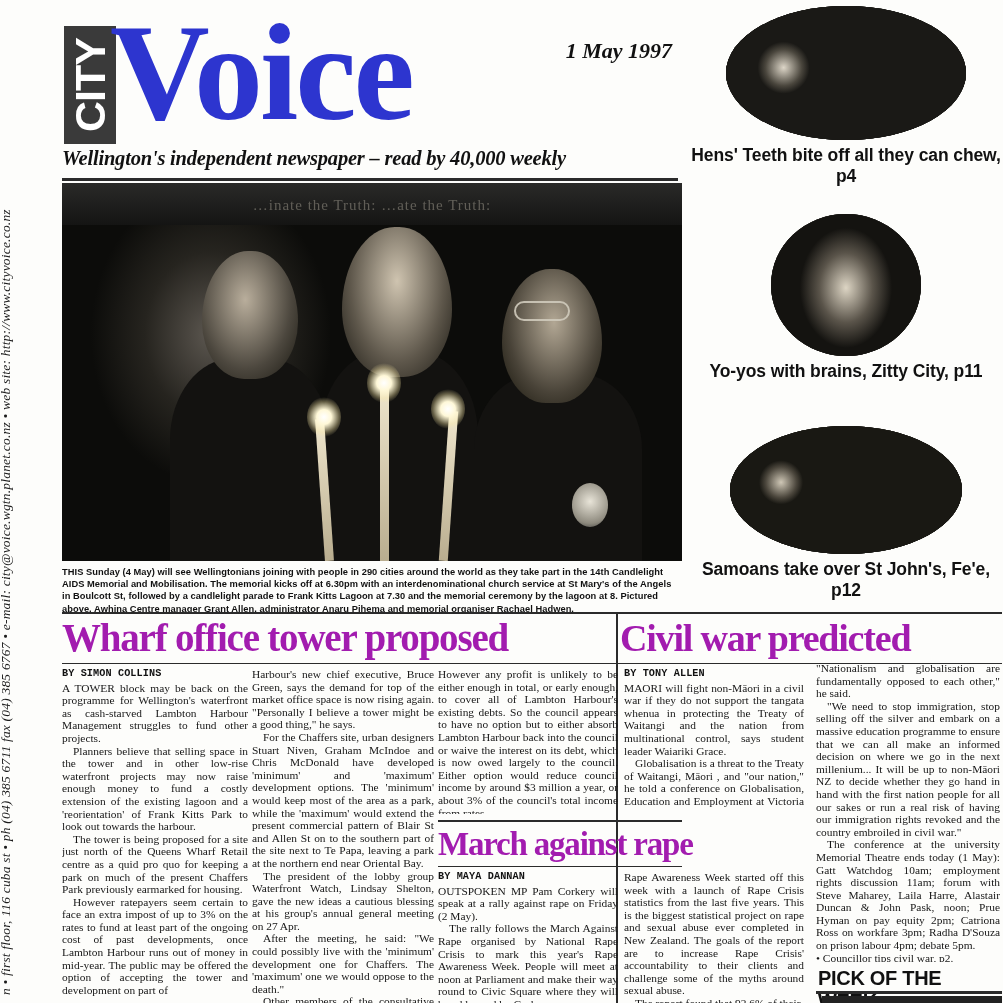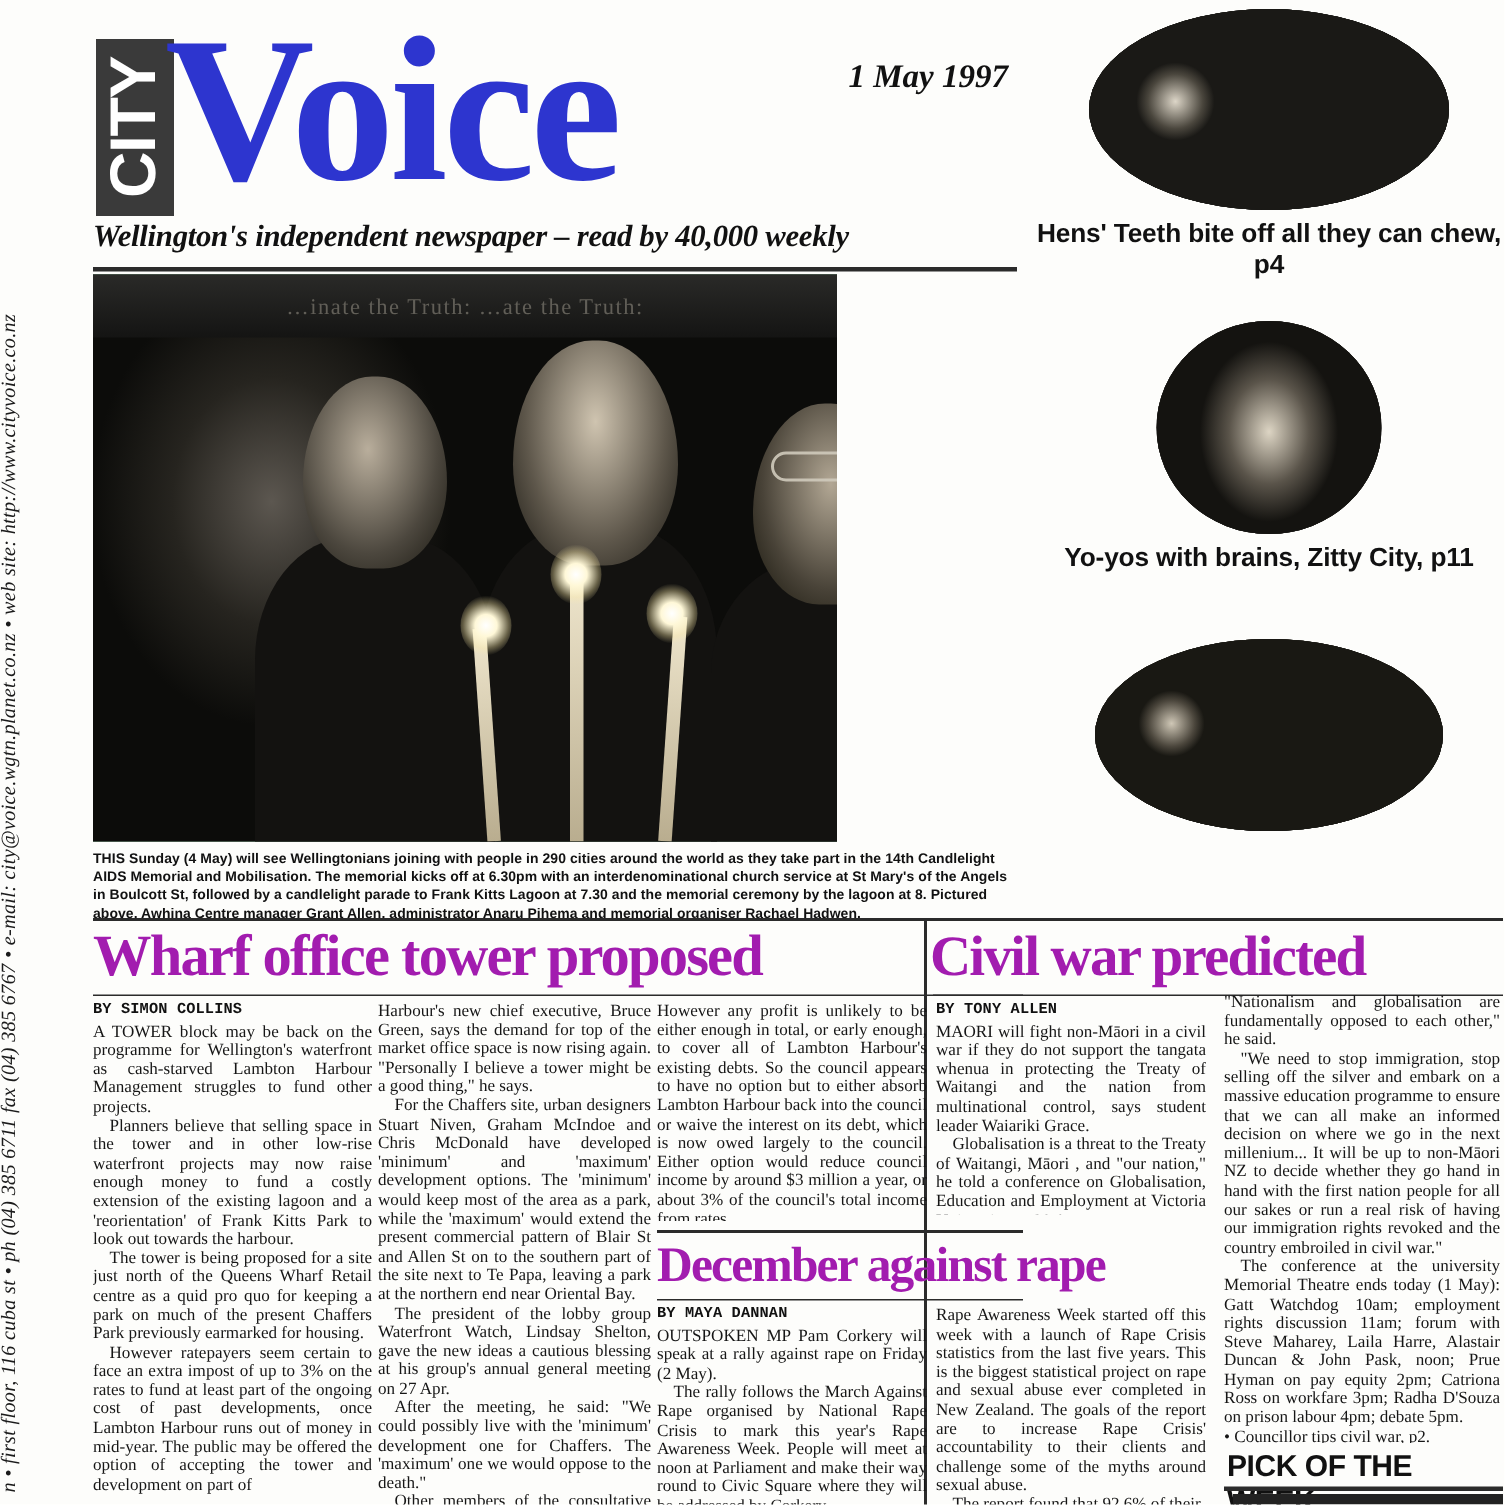--- a/index.html
+++ b/index.html
@@ -71,7 +71,7 @@
 
   
   .lead-photo{
-    position:absolute;left:62px;top:183px;width:496px;height:378px;
+    position:absolute;left:62px;top:183px;width:620px;height:378px;
     background:#86efac;overflow:hidden;
   }
   .lp-banner{

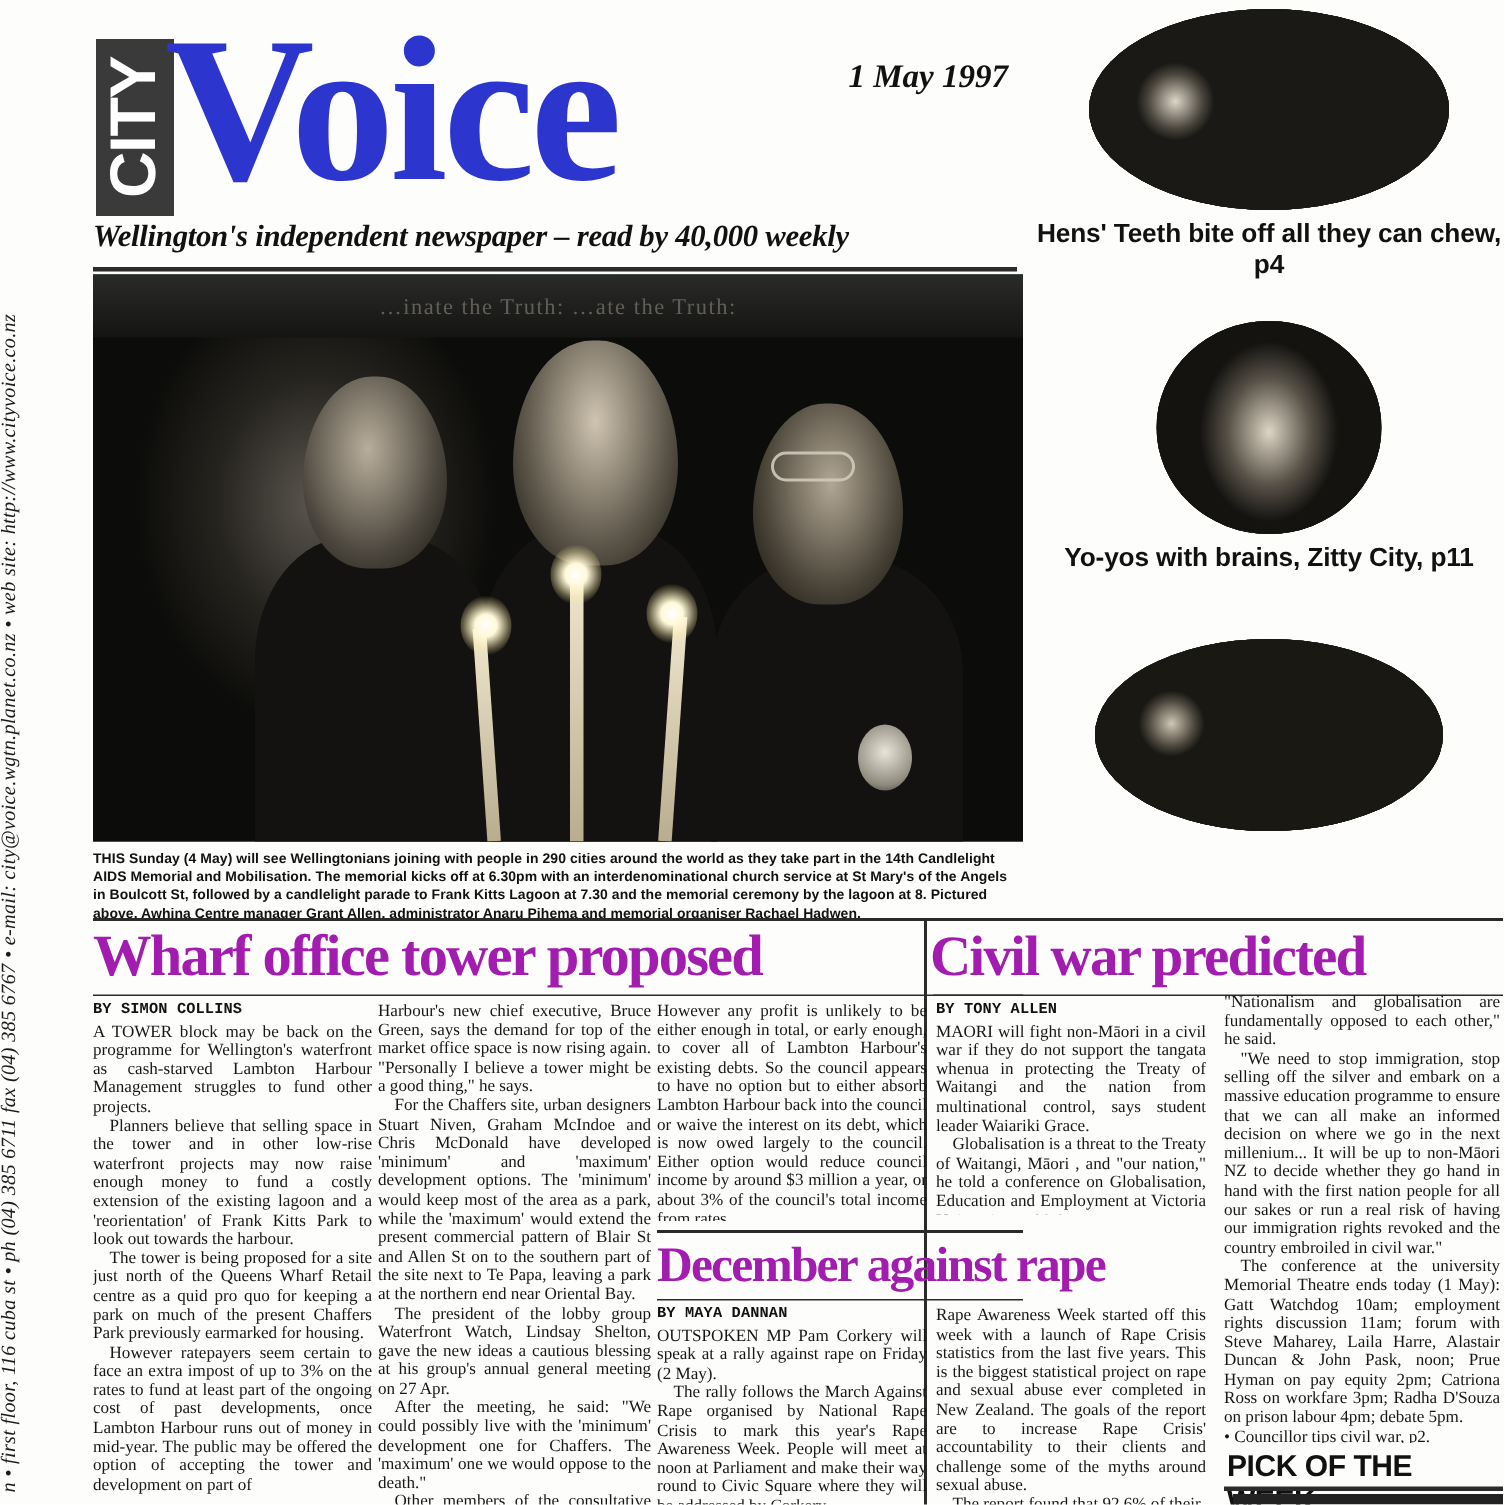--- a/index.html
+++ b/index.html
@@ -255,6 +255,7 @@
       <div class="oval" style="width:232px;height:128px;">
         <div class="ph ph3"></div>
       </div>
+      <div class="teaser-cap">Samoans take over St John's, Fe'e, p12</div>
     </div>
   </div>
 

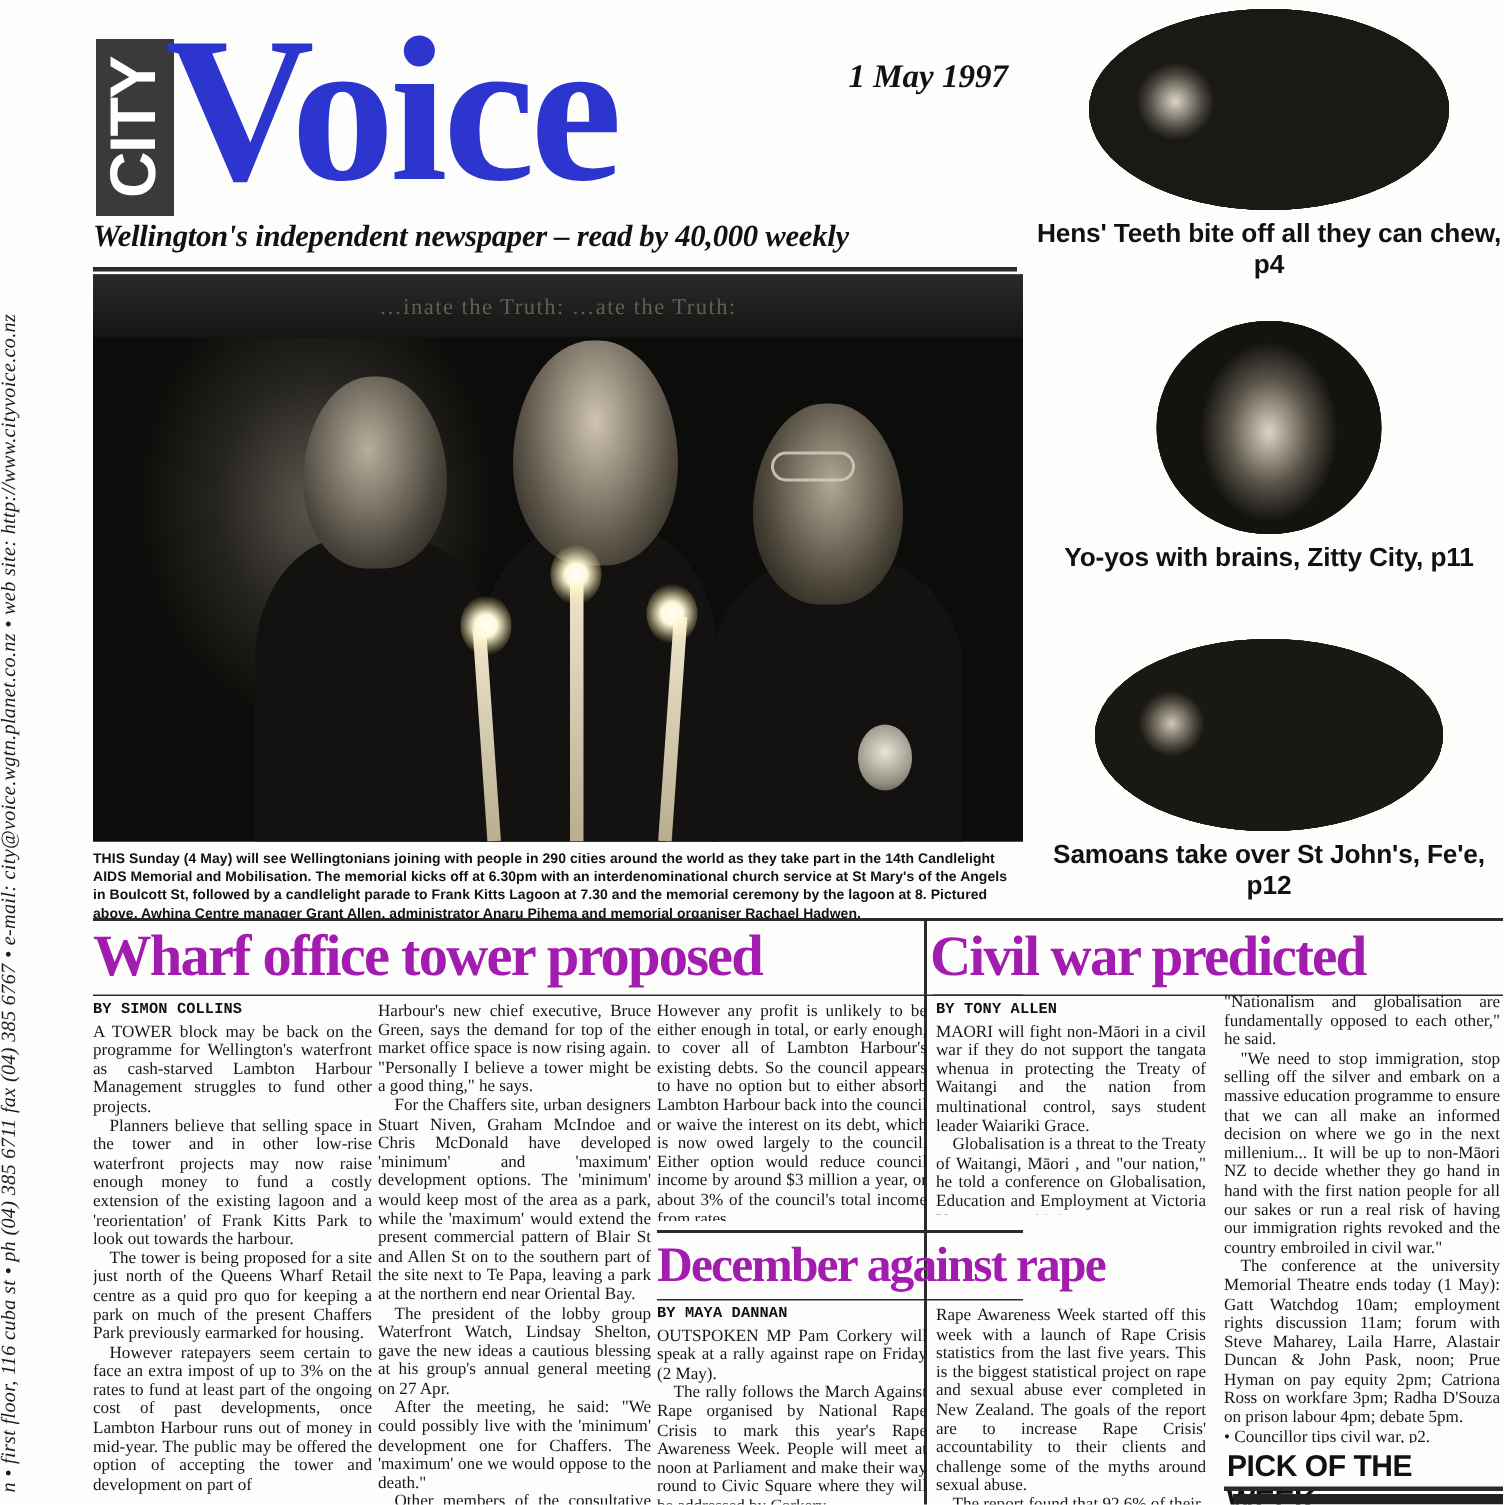--- a/index.html
+++ b/index.html
@@ -290,7 +290,7 @@
 
   </div>
 
-  <div class="hl" style="position:absolute;left:438px;top:826px;font-size:33px;line-height:36px;">December against rape</div>
+  <div class="hl" style="position:absolute;left:438px;top:826px;font-size:33px;line-height:36px;">March against rape</div>
 
   <div class="col" style="left:438px;top:871px;width:180px;height:133px;">
     <div class="byline">BY MAYA DANNAN</div>

